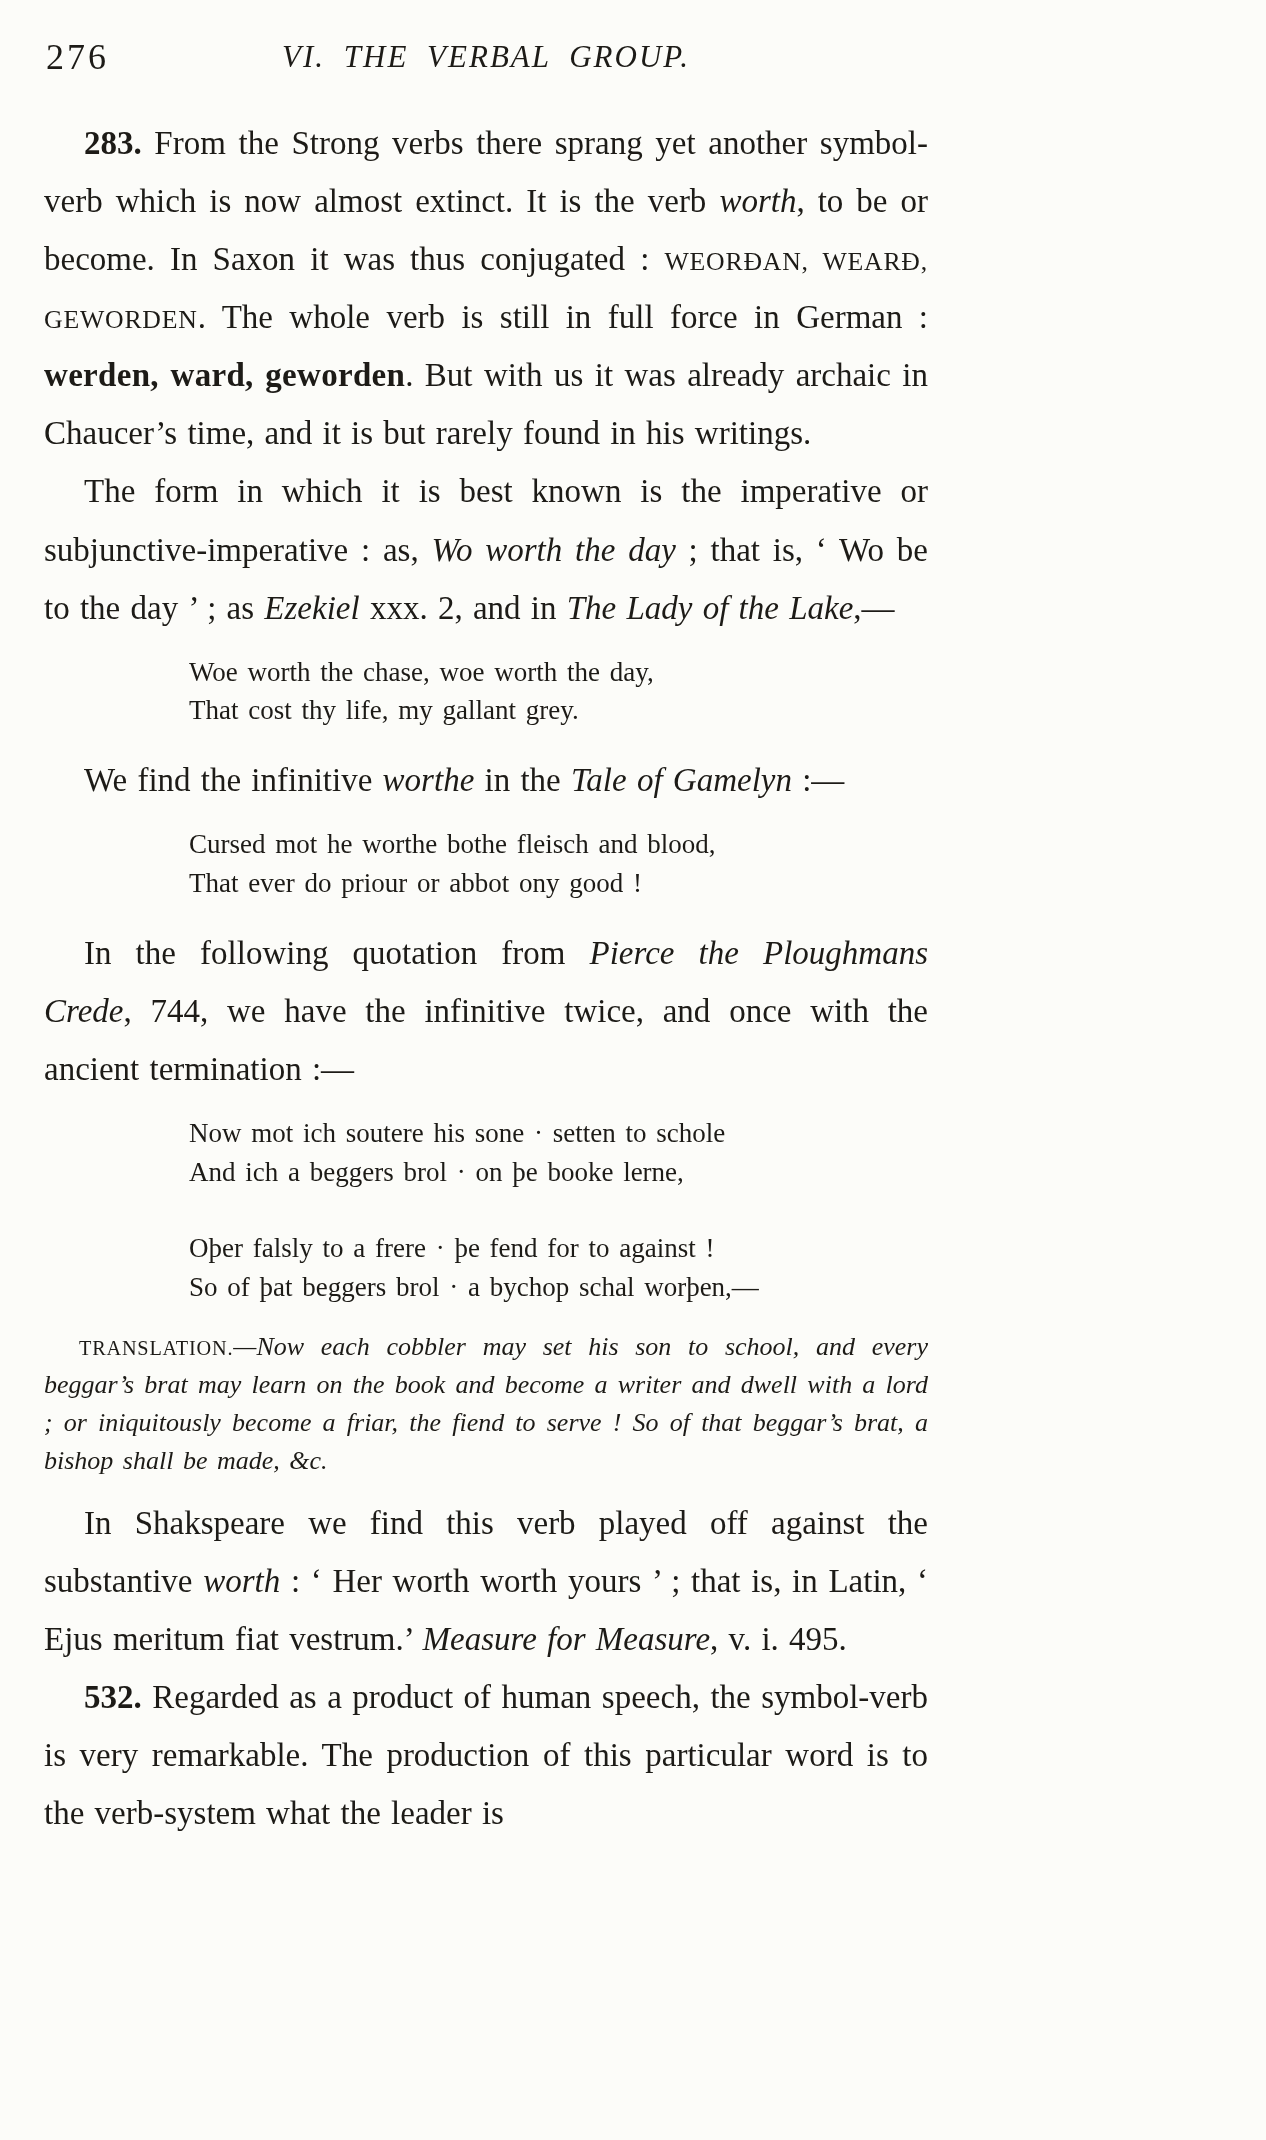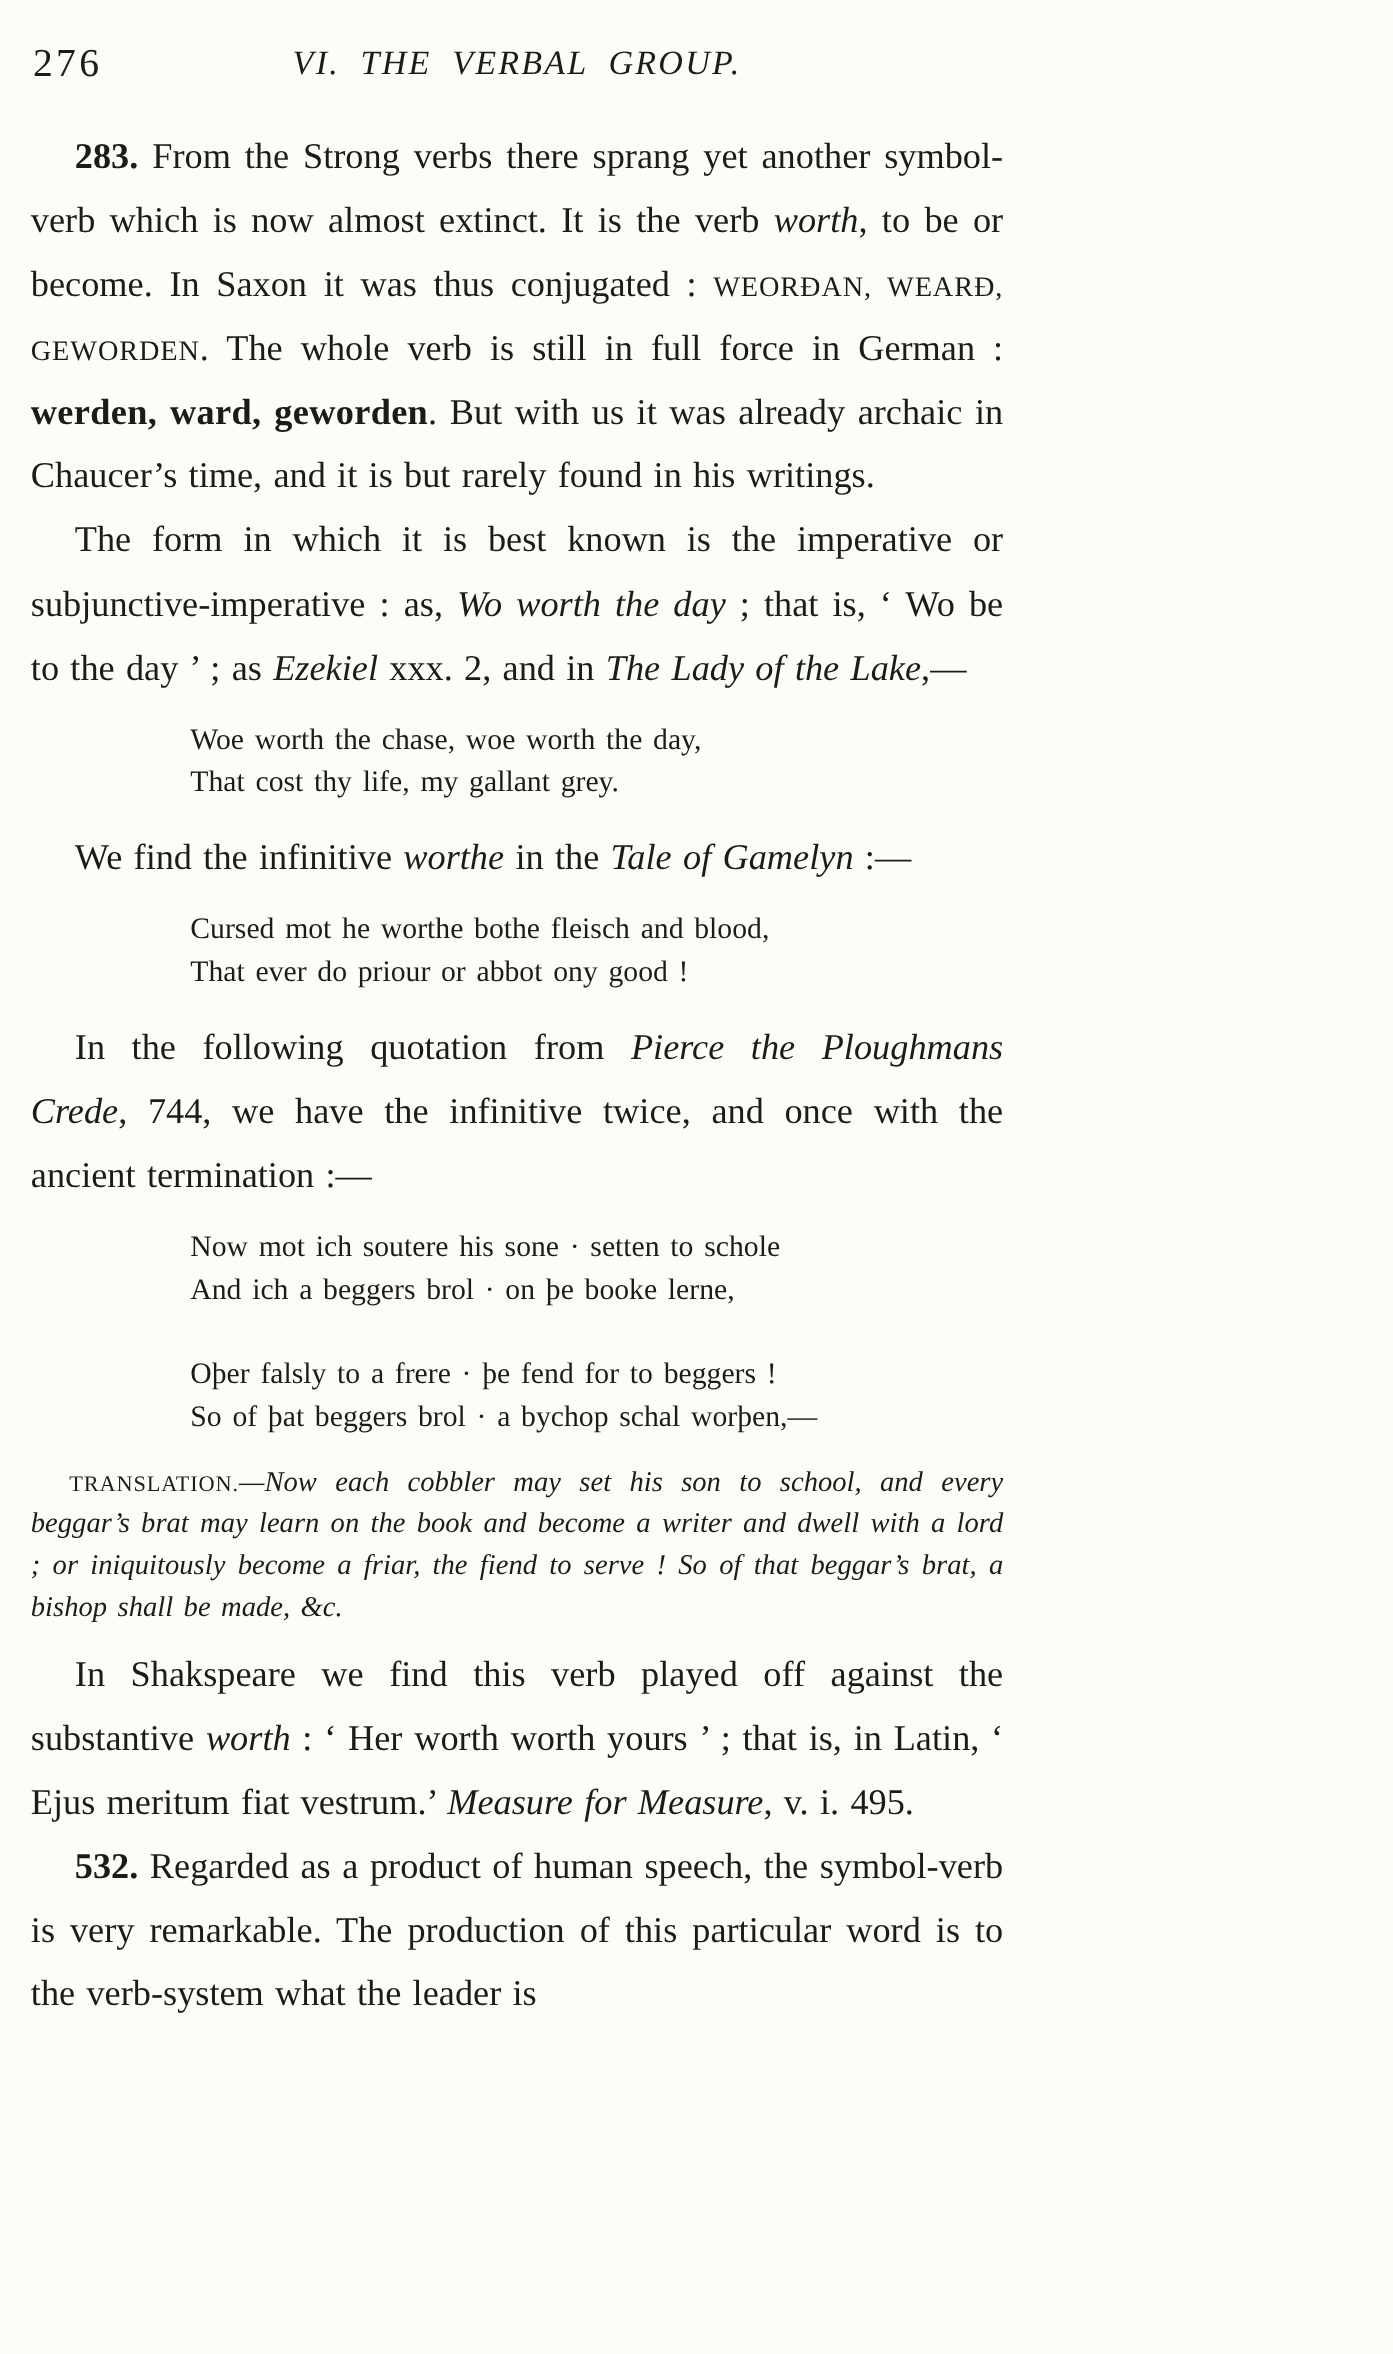--- a/index.html
+++ b/index.html
@@ -13,7 +13,7 @@
     font-family: "Liberation Serif", "DejaVu Serif", serif;
     overflow: hidden;
   }
-  .page { padding: 36px 0 0 28px; }
+  .page { padding: 36px 0 0 44px; }
 
   .page-header {
     position: relative;

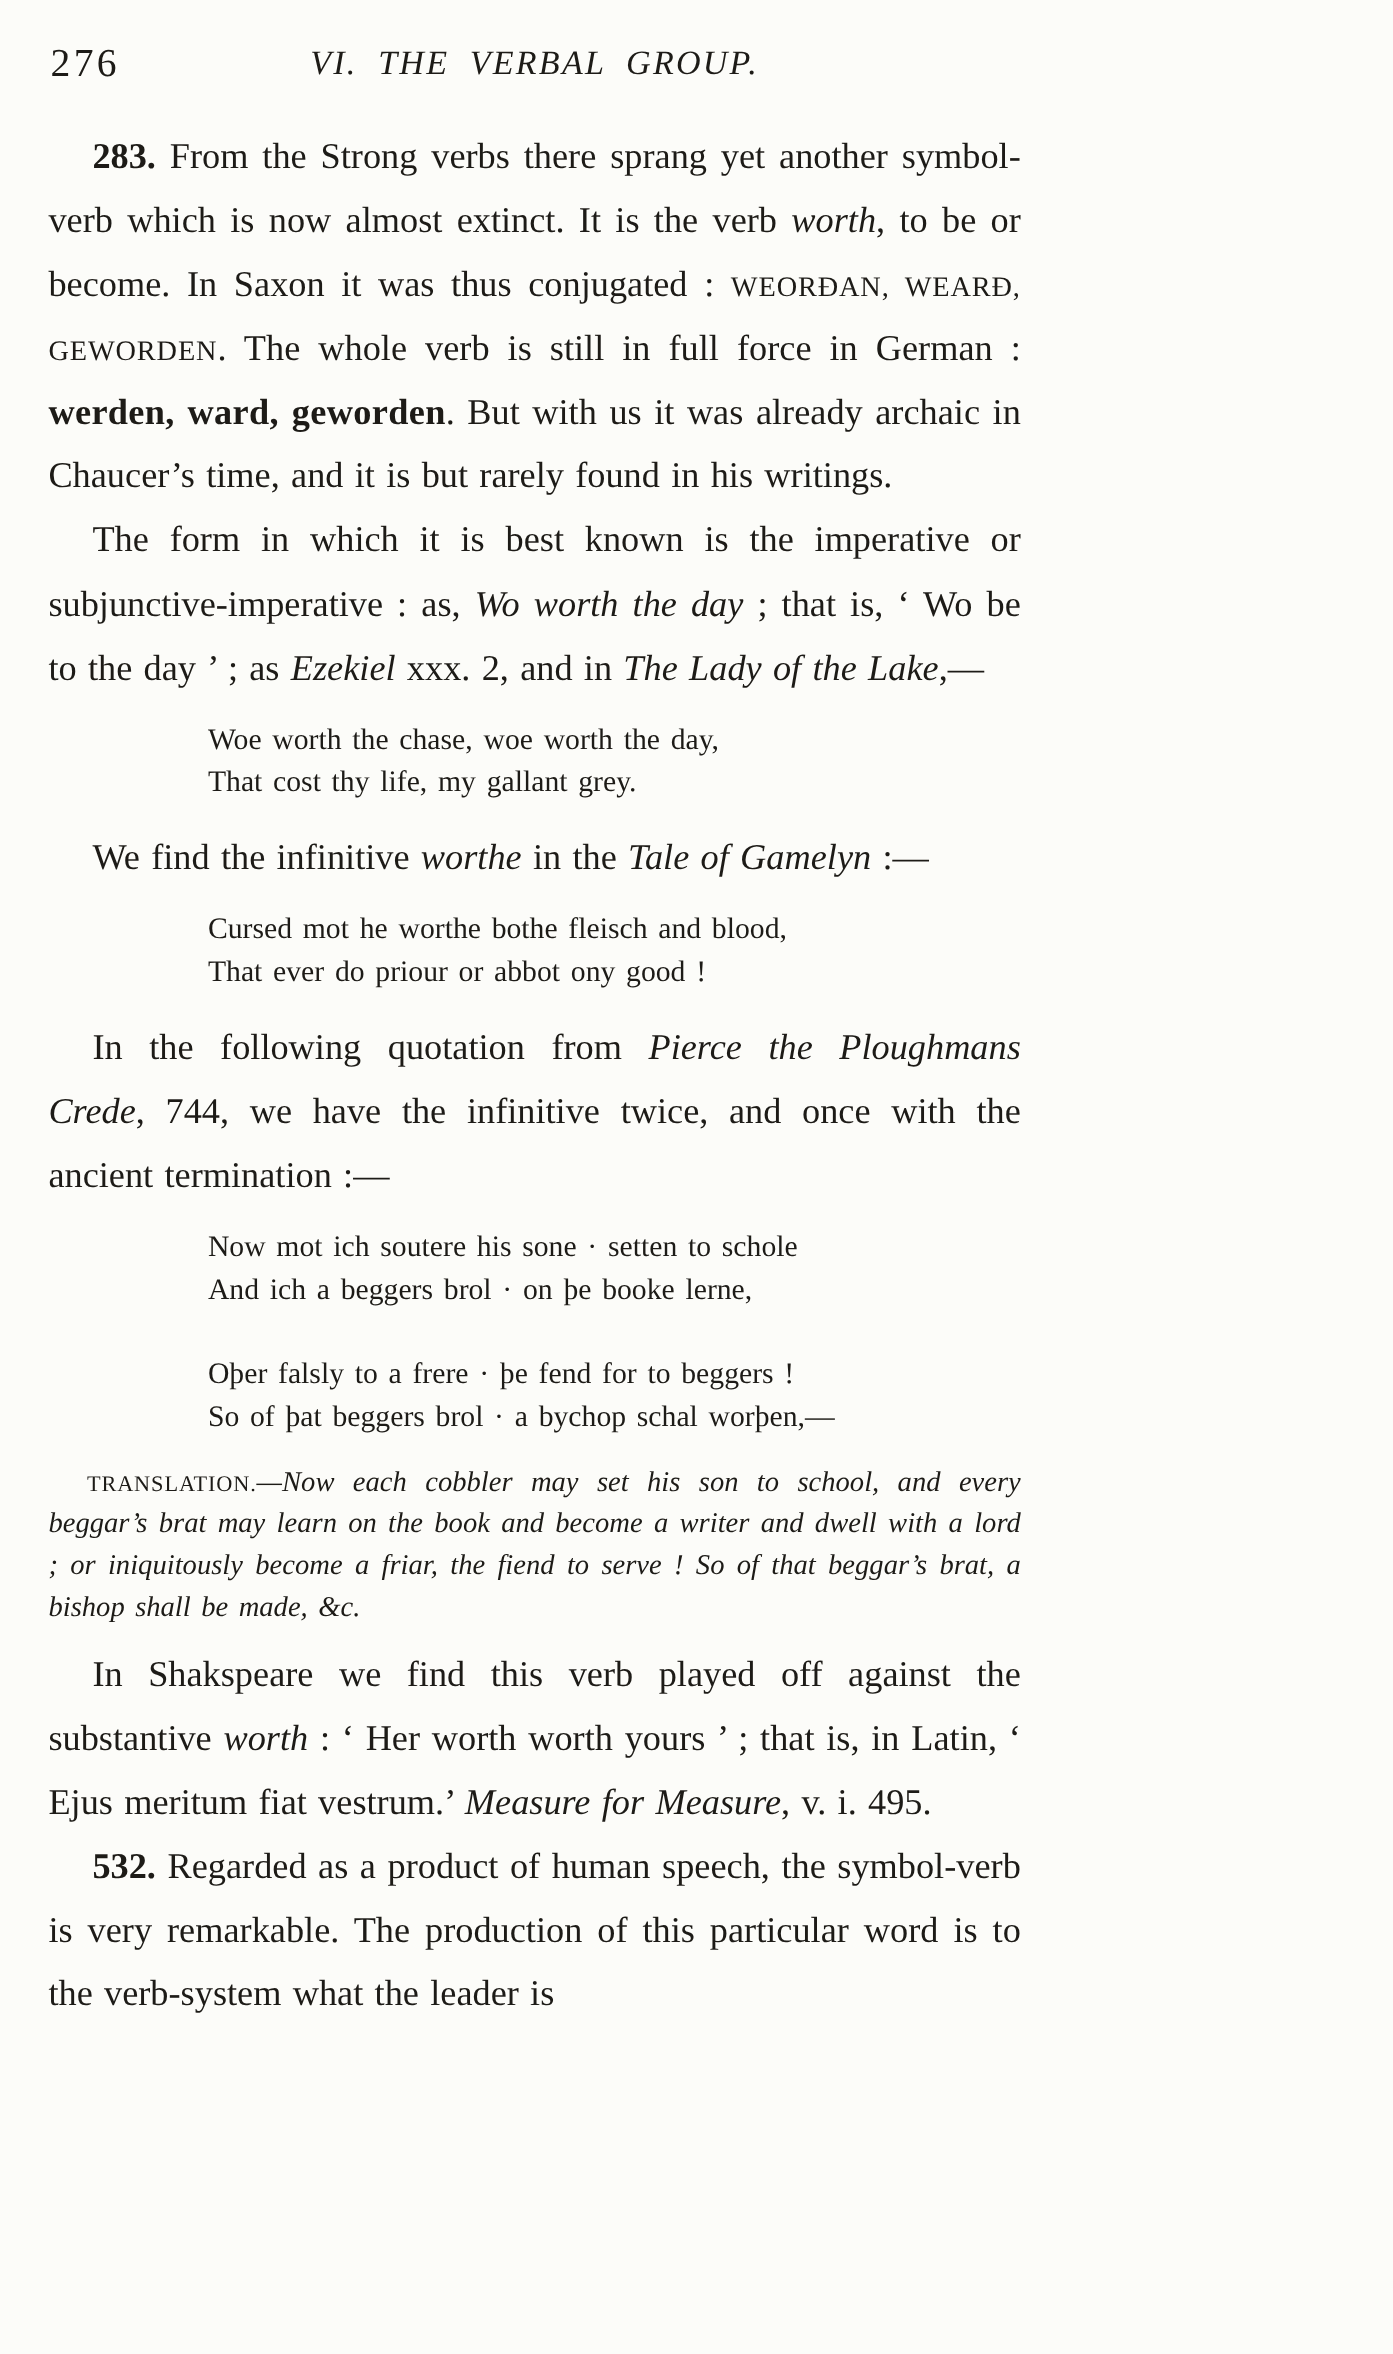--- a/index.html
+++ b/index.html
@@ -92,7 +92,7 @@
 
     <p class="body-para"><span>In the following quotation from </span><span class="italic">Pierce the Ploughmans Crede</span><span>, 744, we have the infinitive twice, and once with the ancient termination :—</span></p>
 
-    <div class="verse"><span>Now mot ich soutere his sone · setten to schole</span><br><span>And ich a beggers brol · on þe booke lerne,</span><br><br><span>Oþer falsly to a frere · þe fend for to beggers !</span><br><span>So of þat beggers brol · a bychop schal worþen,—</span></div>
+    <div class="verse"><span>Now mot ich soutere his sone · setten to schole</span><br><span>And ich a beggers brol · on þe booke lerne,</span><br><br><span>Oþer falsly to a frere · þe fend for to against !</span><br><span>So of þat beggers brol · a bychop schal worþen,—</span></div>
 
     <p class="translation"><span class="smallcaps">TRANSLATION.</span><span class="italic">—Now each cobbler may set his son to school, and every beggar’s brat may learn on the book and become a writer and dwell with a lord ;  or iniquitously become a friar, the fiend to serve !  So of that beggar’s brat, a bishop shall be made, &amp;c.</span></p>
 

